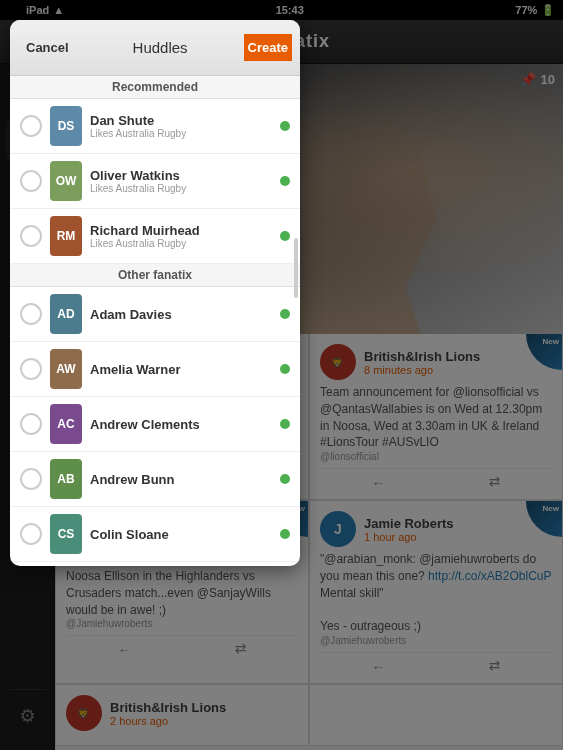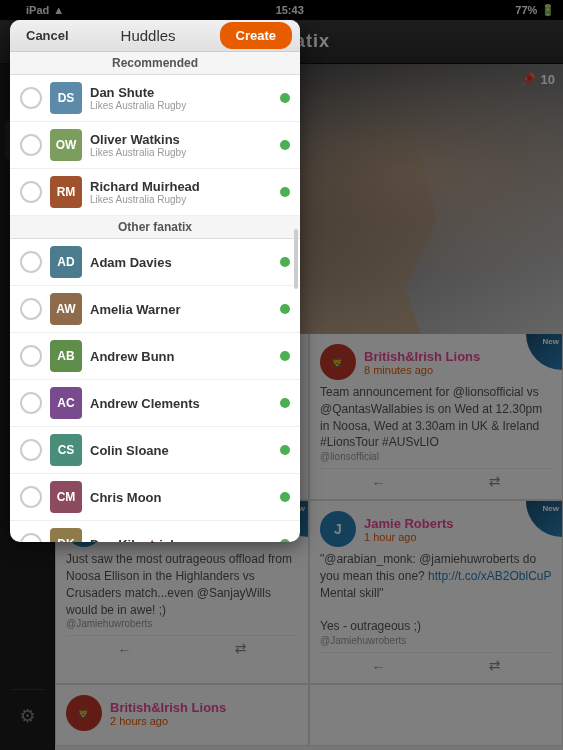--- a/index.html
+++ b/index.html
@@ -307,7 +307,7 @@
       align-items: center;
       justify-content: space-between;
       padding: 0 8px;
-      height: 32px;
+      height: 56px;
       background: linear-gradient(to bottom, #f0f0f0, #e0e0e0);
       border-bottom: 1px solid #ccc;
     }

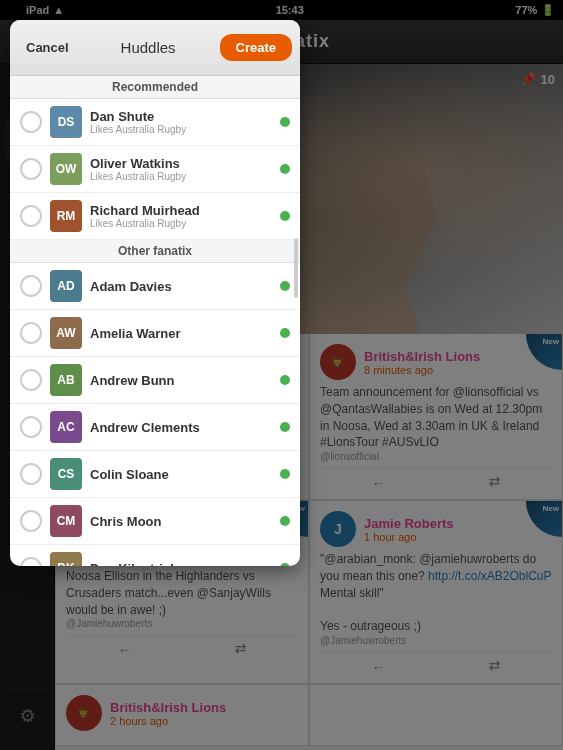--- a/index.html
+++ b/index.html
@@ -332,8 +332,8 @@
       font-size: 13px;
       font-weight: bold;
       cursor: pointer;
-      padding: 6px 16px;
-      border-radius: 12px;
+      padding: 6px 4px;
+      border-radius: 0;
     }
 
     

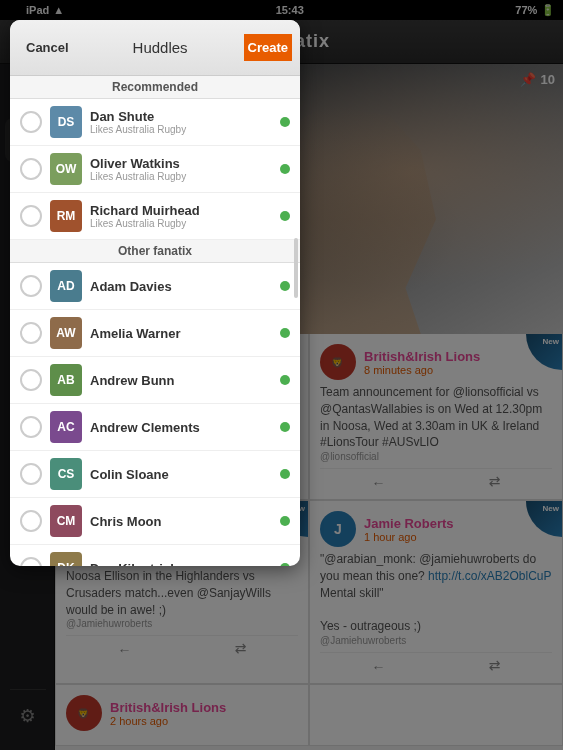--- a/index.html
+++ b/index.html
@@ -370,7 +370,7 @@
     }
     .contact-avatar {
       width: 32px;
-      height: 32px;
+      height: 40px;
       border-radius: 4px;
       background: #bbb;
       margin-right: 8px;

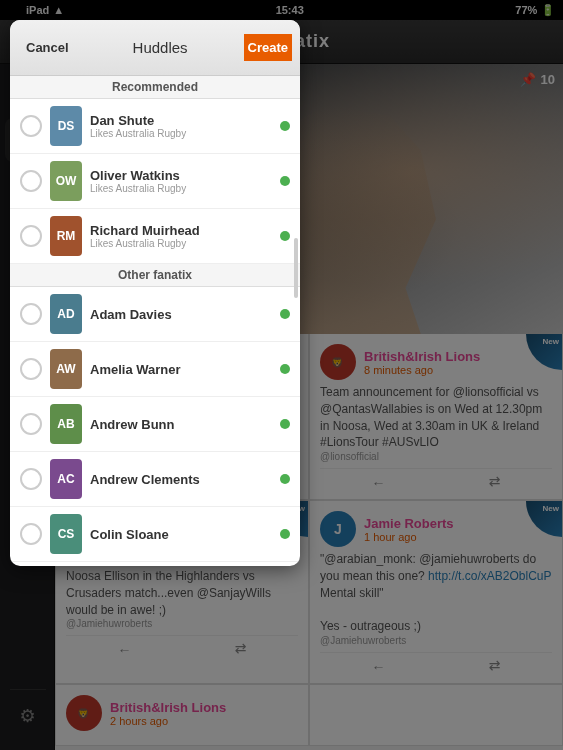--- a/index.html
+++ b/index.html
@@ -207,7 +207,7 @@
     .feed-card-name {
       font-size: 13px;
       font-weight: bold;
-      color: #ec4899;
+      color: #404040;
     }
     .feed-card-time {
       font-size: 11px;

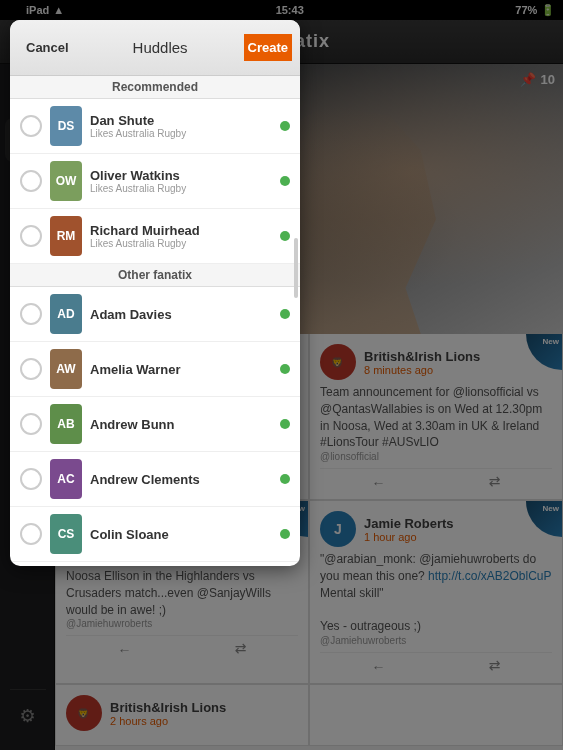--- a/index.html
+++ b/index.html
@@ -641,18 +641,18 @@
 
     <div class="contact-item">
       <div class="contact-radio"></div>
+      <div class="contact-avatar" style="background:#7a4a8e;">AC</div>
+      <div class="contact-info">
+        <div class="contact-name">Andrew Clements</div>
+      </div>
+      <div class="contact-online"></div>
+    </div>
+
+    <div class="contact-item">
+      <div class="contact-radio"></div>
       <div class="contact-avatar" style="background:#5e8e4a;">AB</div>
       <div class="contact-info">
         <div class="contact-name">Andrew Bunn</div>
-      </div>
-      <div class="contact-online"></div>
-    </div>
-
-    <div class="contact-item">
-      <div class="contact-radio"></div>
-      <div class="contact-avatar" style="background:#7a4a8e;">AC</div>
-      <div class="contact-info">
-        <div class="contact-name">Andrew Clements</div>
       </div>
       <div class="contact-online"></div>
     </div>

